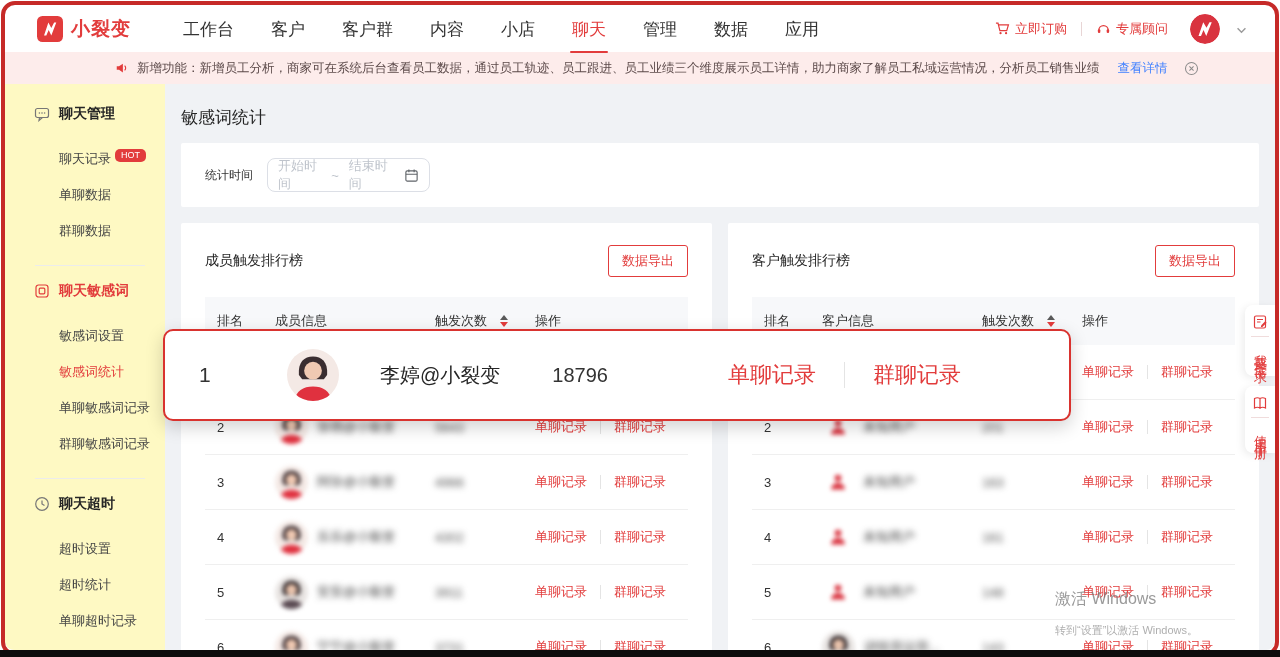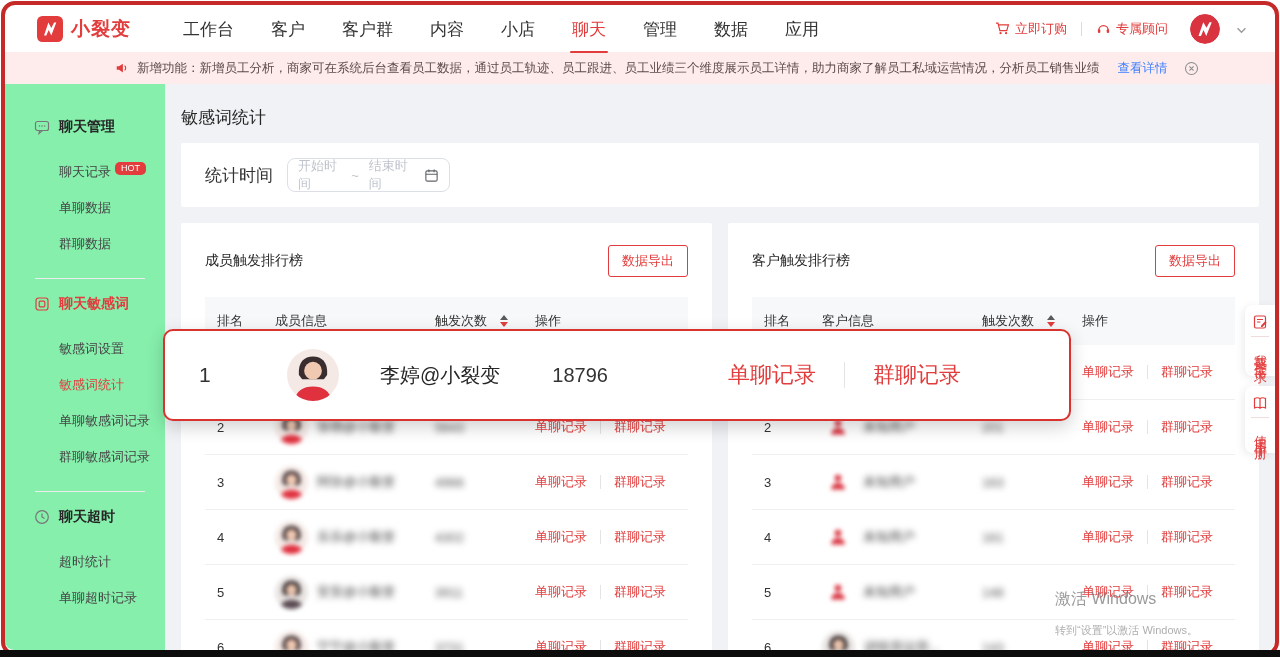--- a/index.html
+++ b/index.html
@@ -35,7 +35,7 @@
 
   
   .body { display:flex; height:calc(100% - 79px); }
-  .sidebar { width:160px; background:#86efac; padding-top:34px; flex-shrink:0; overflow:hidden; }
+  .sidebar { width:160px; background:#fef9c3; padding-top:21px; flex-shrink:0; overflow:hidden; }
   .sb-section-title { display:flex; align-items:center; gap:9px; padding-left:29px; font-size:14px; font-weight:bold; color:#262626; margin-bottom:18px; }
   .sb-section-title.red { color:#e23c3c; }
   .sb-item { padding:9px 0 9px 54px; font-size:13px; color:#454545; cursor:pointer; position:relative; }

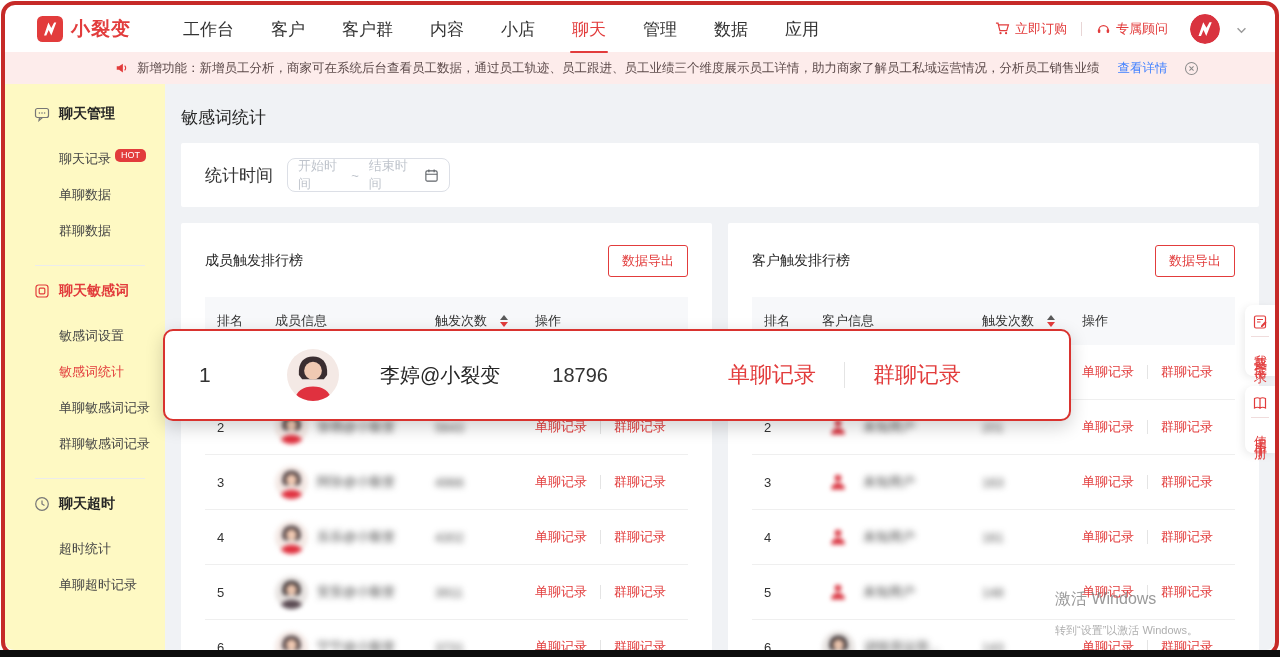--- a/index.html
+++ b/index.html
@@ -47,7 +47,7 @@
   .page-title { font-size:17px; font-weight:500; color:#262626; margin:8px 0 14px 0; }
 
   .filter-card { background:#fff; border-radius:2px; height:64px; display:flex; align-items:center; padding:0 24px; }
-  .filter-label { font-size:17px; color:#333; margin-right:14px; }
+  .filter-label { font-size:12px; color:#333; margin-right:14px; }
   .date-range { width:163px; height:34px; border:1px solid #dcdfe6; border-radius:8px; display:flex; align-items:center; padding:0 10px; gap:10px; background:#fff; cursor:pointer; }
   .dr-ph { color:#bfc4cc; font-size:13px; }
   .dr-tilde { color:#bfc4cc; font-size:13px; }

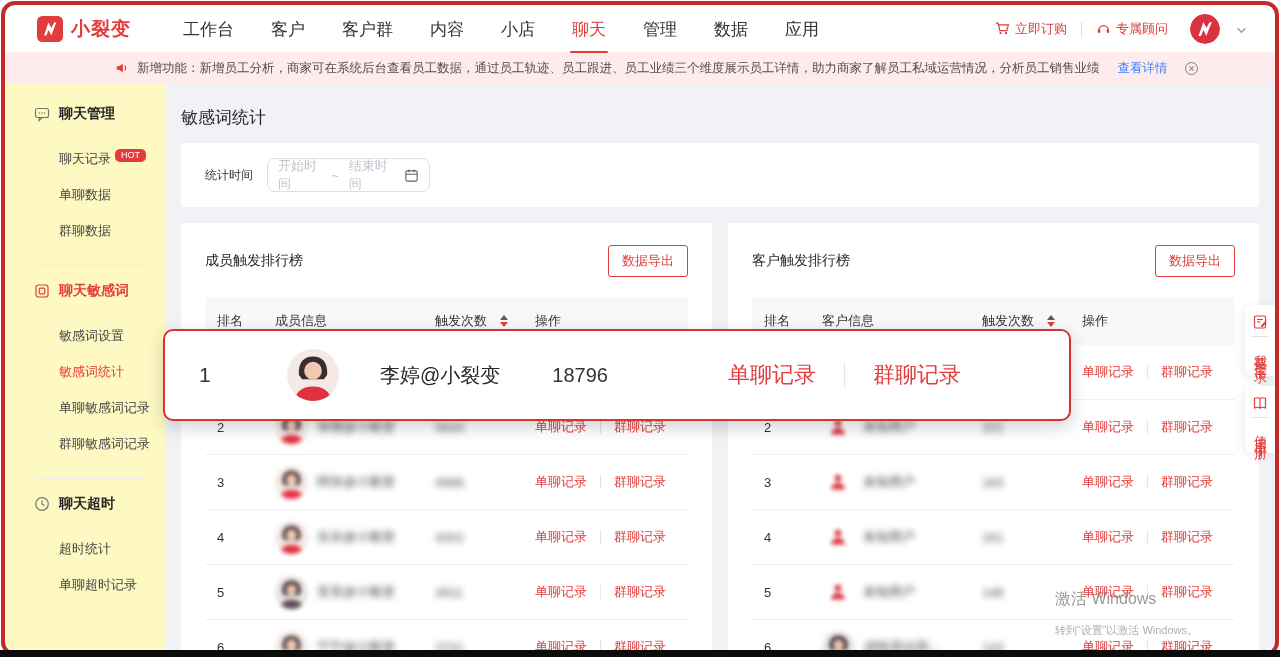--- a/index.html
+++ b/index.html
@@ -224,6 +224,7 @@
             </span>
             <span>聊天超时</span>
           </div>
+          <div class="sb-item"><span>超时设置</span></div>
           <div class="sb-item"><span>超时统计</span></div>
           <div class="sb-item"><span>单聊超时记录</span></div>
         </div>

